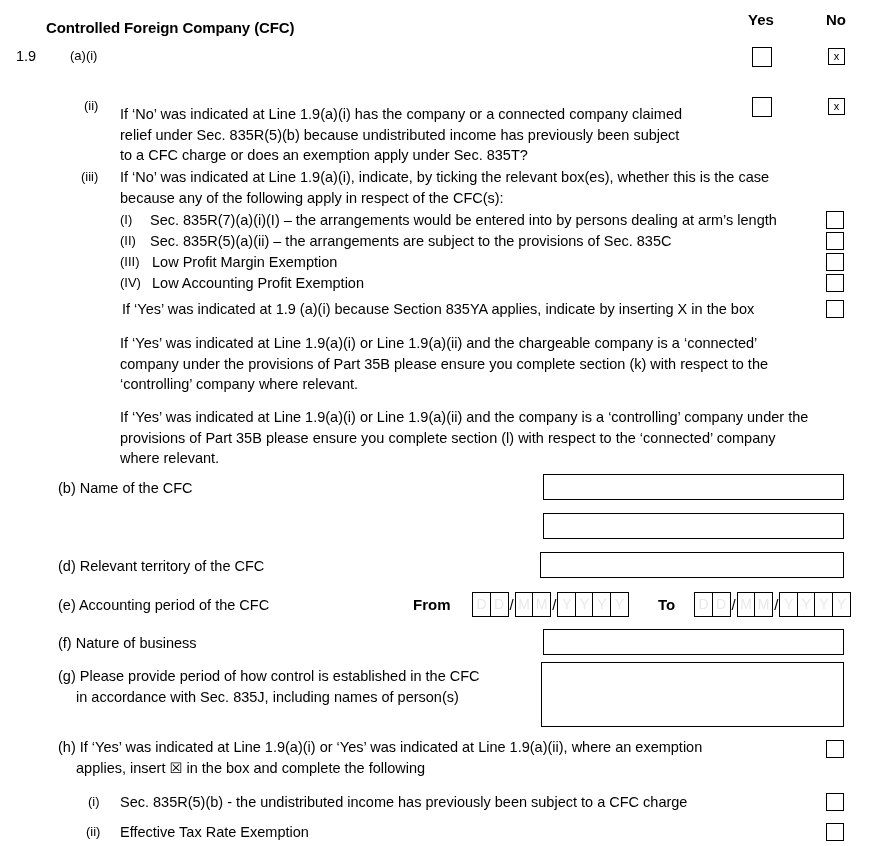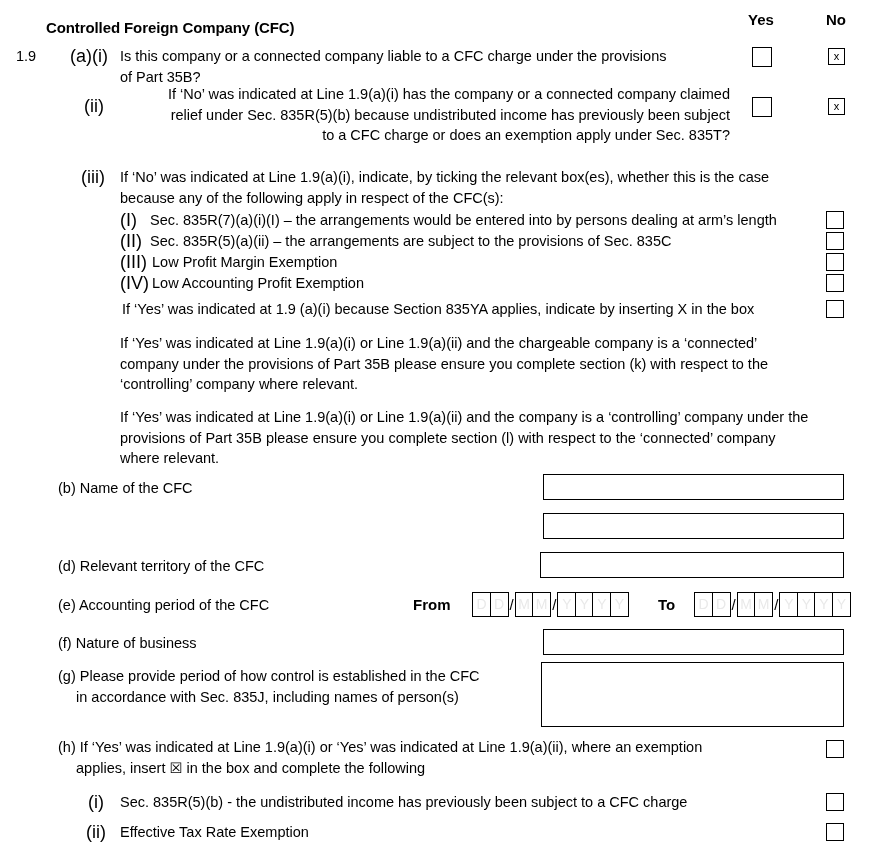--- a/index.html
+++ b/index.html
@@ -47,7 +47,7 @@
   }
   .qsub {
     position: absolute;
-    font-size: 18px;
+    font-size: 13px;
   }
   .qtext {
     position: absolute;

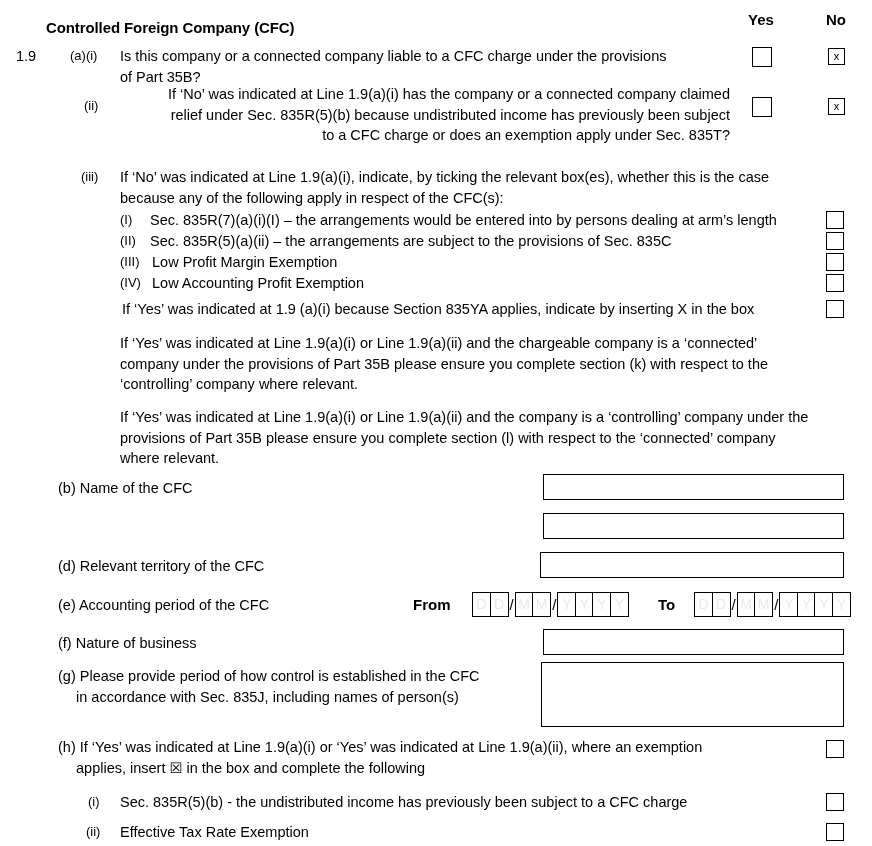--- a/index.html
+++ b/index.html
@@ -132,10 +132,6 @@
 
   <div class="qnum" style="top:38px;">1.9</div>
   <div class="qsub" style="left:70px; top:38px;">(a)(i)</div>
-  <div class="qtext" style="left:120px; top:38px; width:600px;">
-    <p>Is this company or a connected company liable to a CFC charge under the provisions</p>
-    <p>of Part 35B?</p>
-  </div>
   <div class="cbox big" style="left:752px; top:39px;"></div>
   <div class="cbox small" style="left:828px; top:40px;">x</div>
 

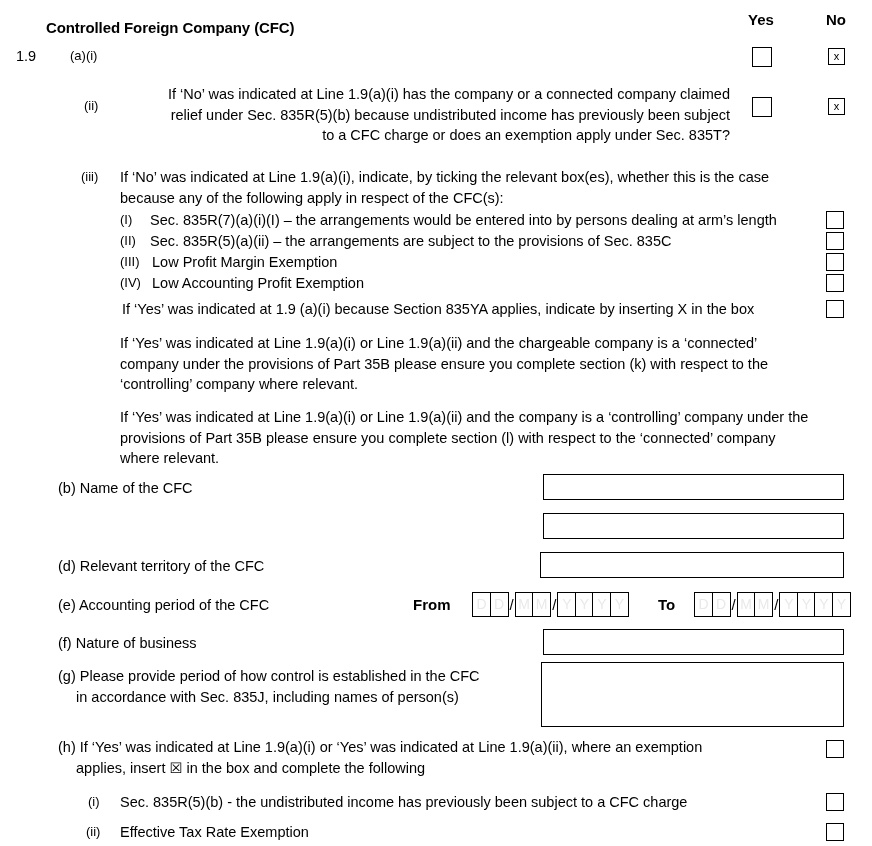--- a/index.html
+++ b/index.html
@@ -136,7 +136,7 @@
   <div class="cbox small" style="left:828px; top:40px;">x</div>
 
   <div class="qsub" style="left:84px; top:88px;">(ii)</div>
-  <div class="qtext" style="left:120px; top:76px; width:610px;text-align:right;">
+  <div class="qtext" style="left:120px; top:96px; width:610px;">
     <p>If ‘No’ was indicated at Line 1.9(a)(i) has the company or a connected company claimed</p>
     <p>relief under Sec. 835R(5)(b) because undistributed income has previously been subject</p>
     <p>to a CFC charge or does an exemption apply under Sec. 835T?</p>

